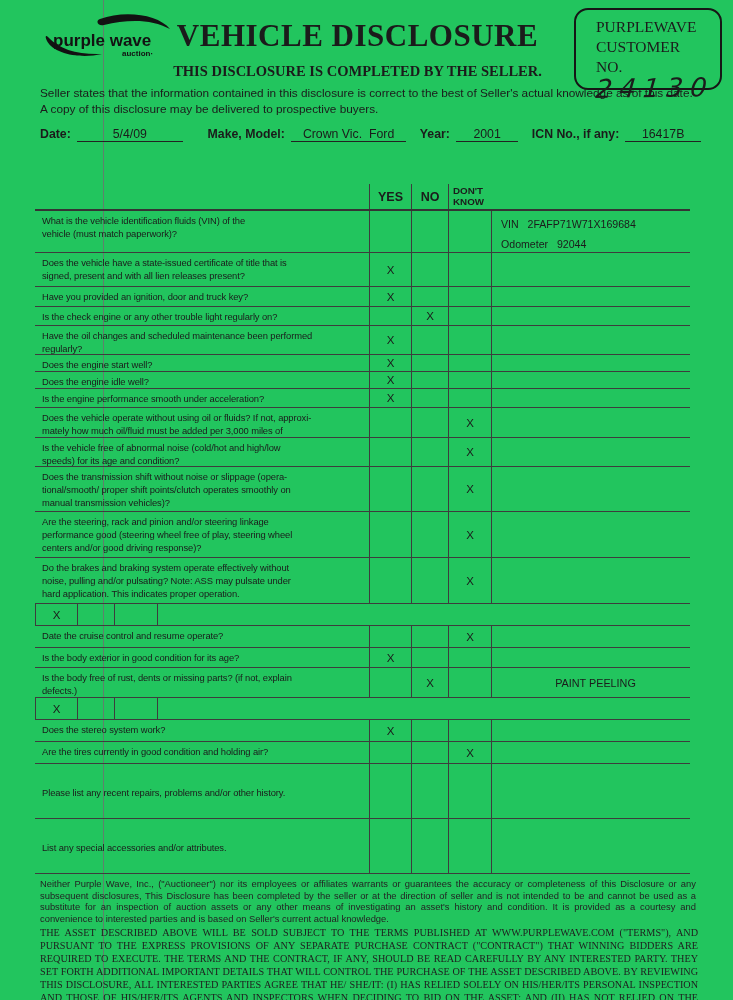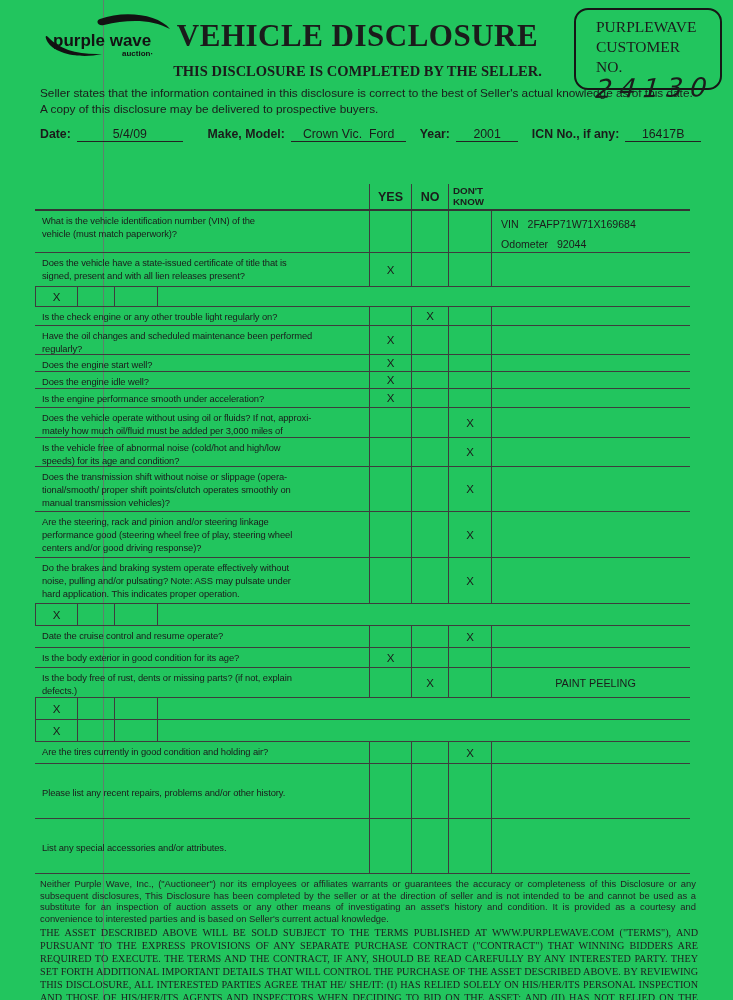--- a/index.html
+++ b/index.html
@@ -111,7 +111,7 @@
     </div>
 
     <div class="trow" style="height:42px">
-      <div class="cq">What is the vehicle identification number (VIN) of the
+      <div class="cq">What is the vehicle identification fluids (VIN) of the
 vehicle (must match paperwork)?</div>
       <div class="cy"></div>
       <div class="cn"></div>

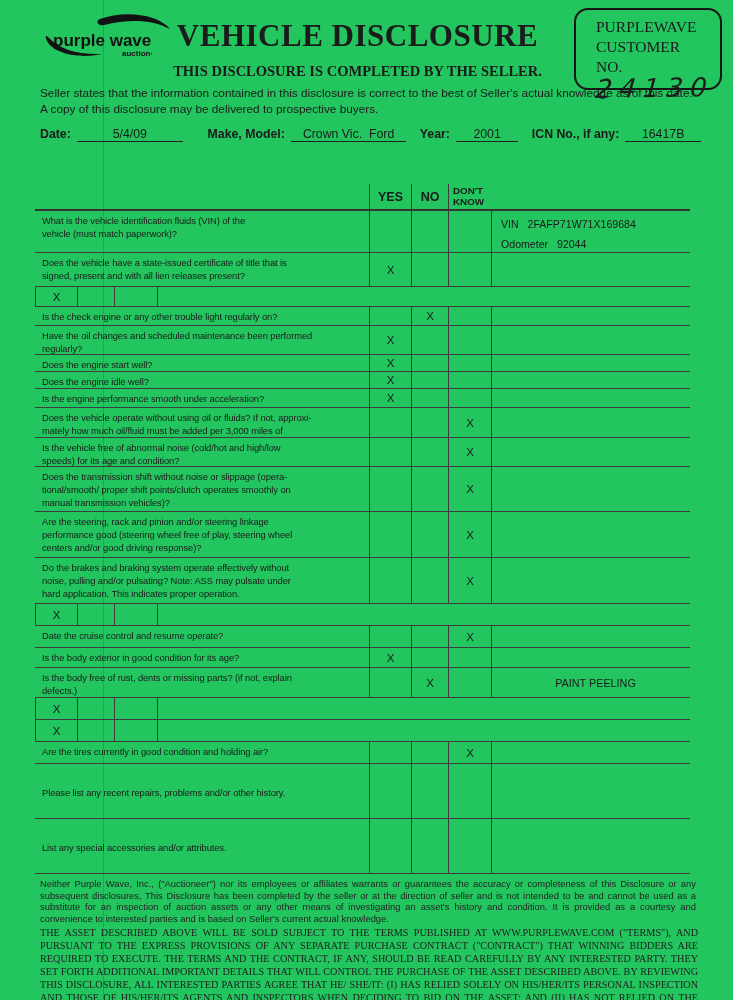--- a/index.html
+++ b/index.html
@@ -128,6 +128,7 @@
       <div class="cc"></div>
     </div>
     <div class="trow" style="height:20px">
+      <div class="cq">Have you provided an ignition, door and truck key?</div>
       <div class="cy">X</div>
       <div class="cn"></div>
       <div class="cd"></div>

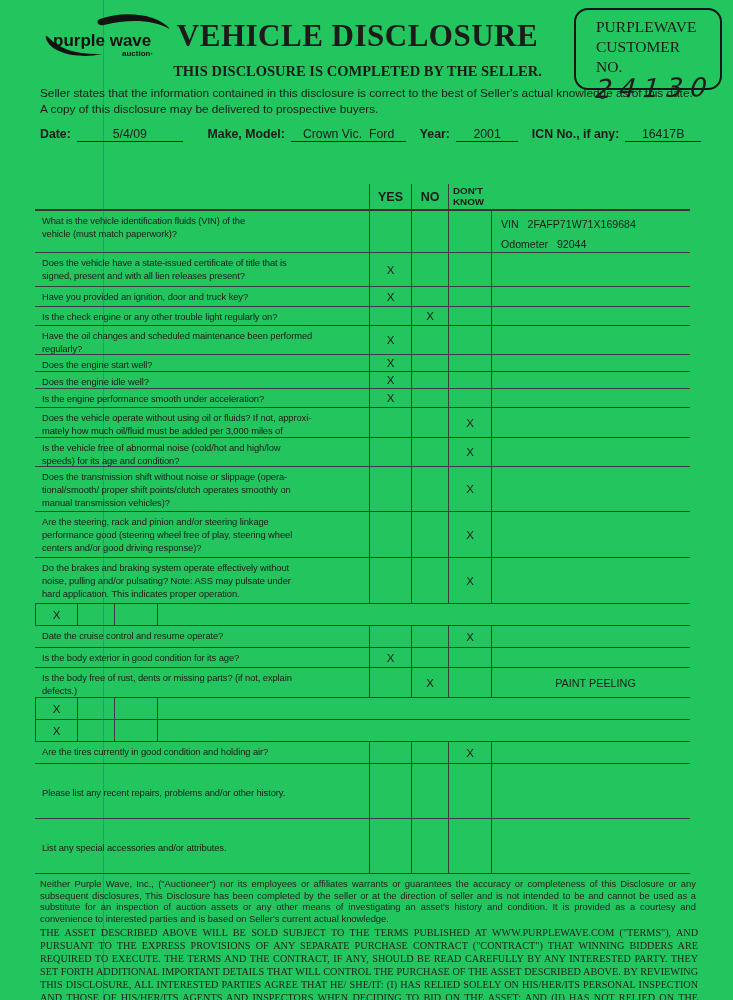--- a/index.html
+++ b/index.html
@@ -248,6 +248,7 @@
       <div class="cc"></div>
     </div>
     <div class="trow" style="height:22px">
+      <div class="cq">Does the stereo system work?</div>
       <div class="cy">X</div>
       <div class="cn"></div>
       <div class="cd"></div>

